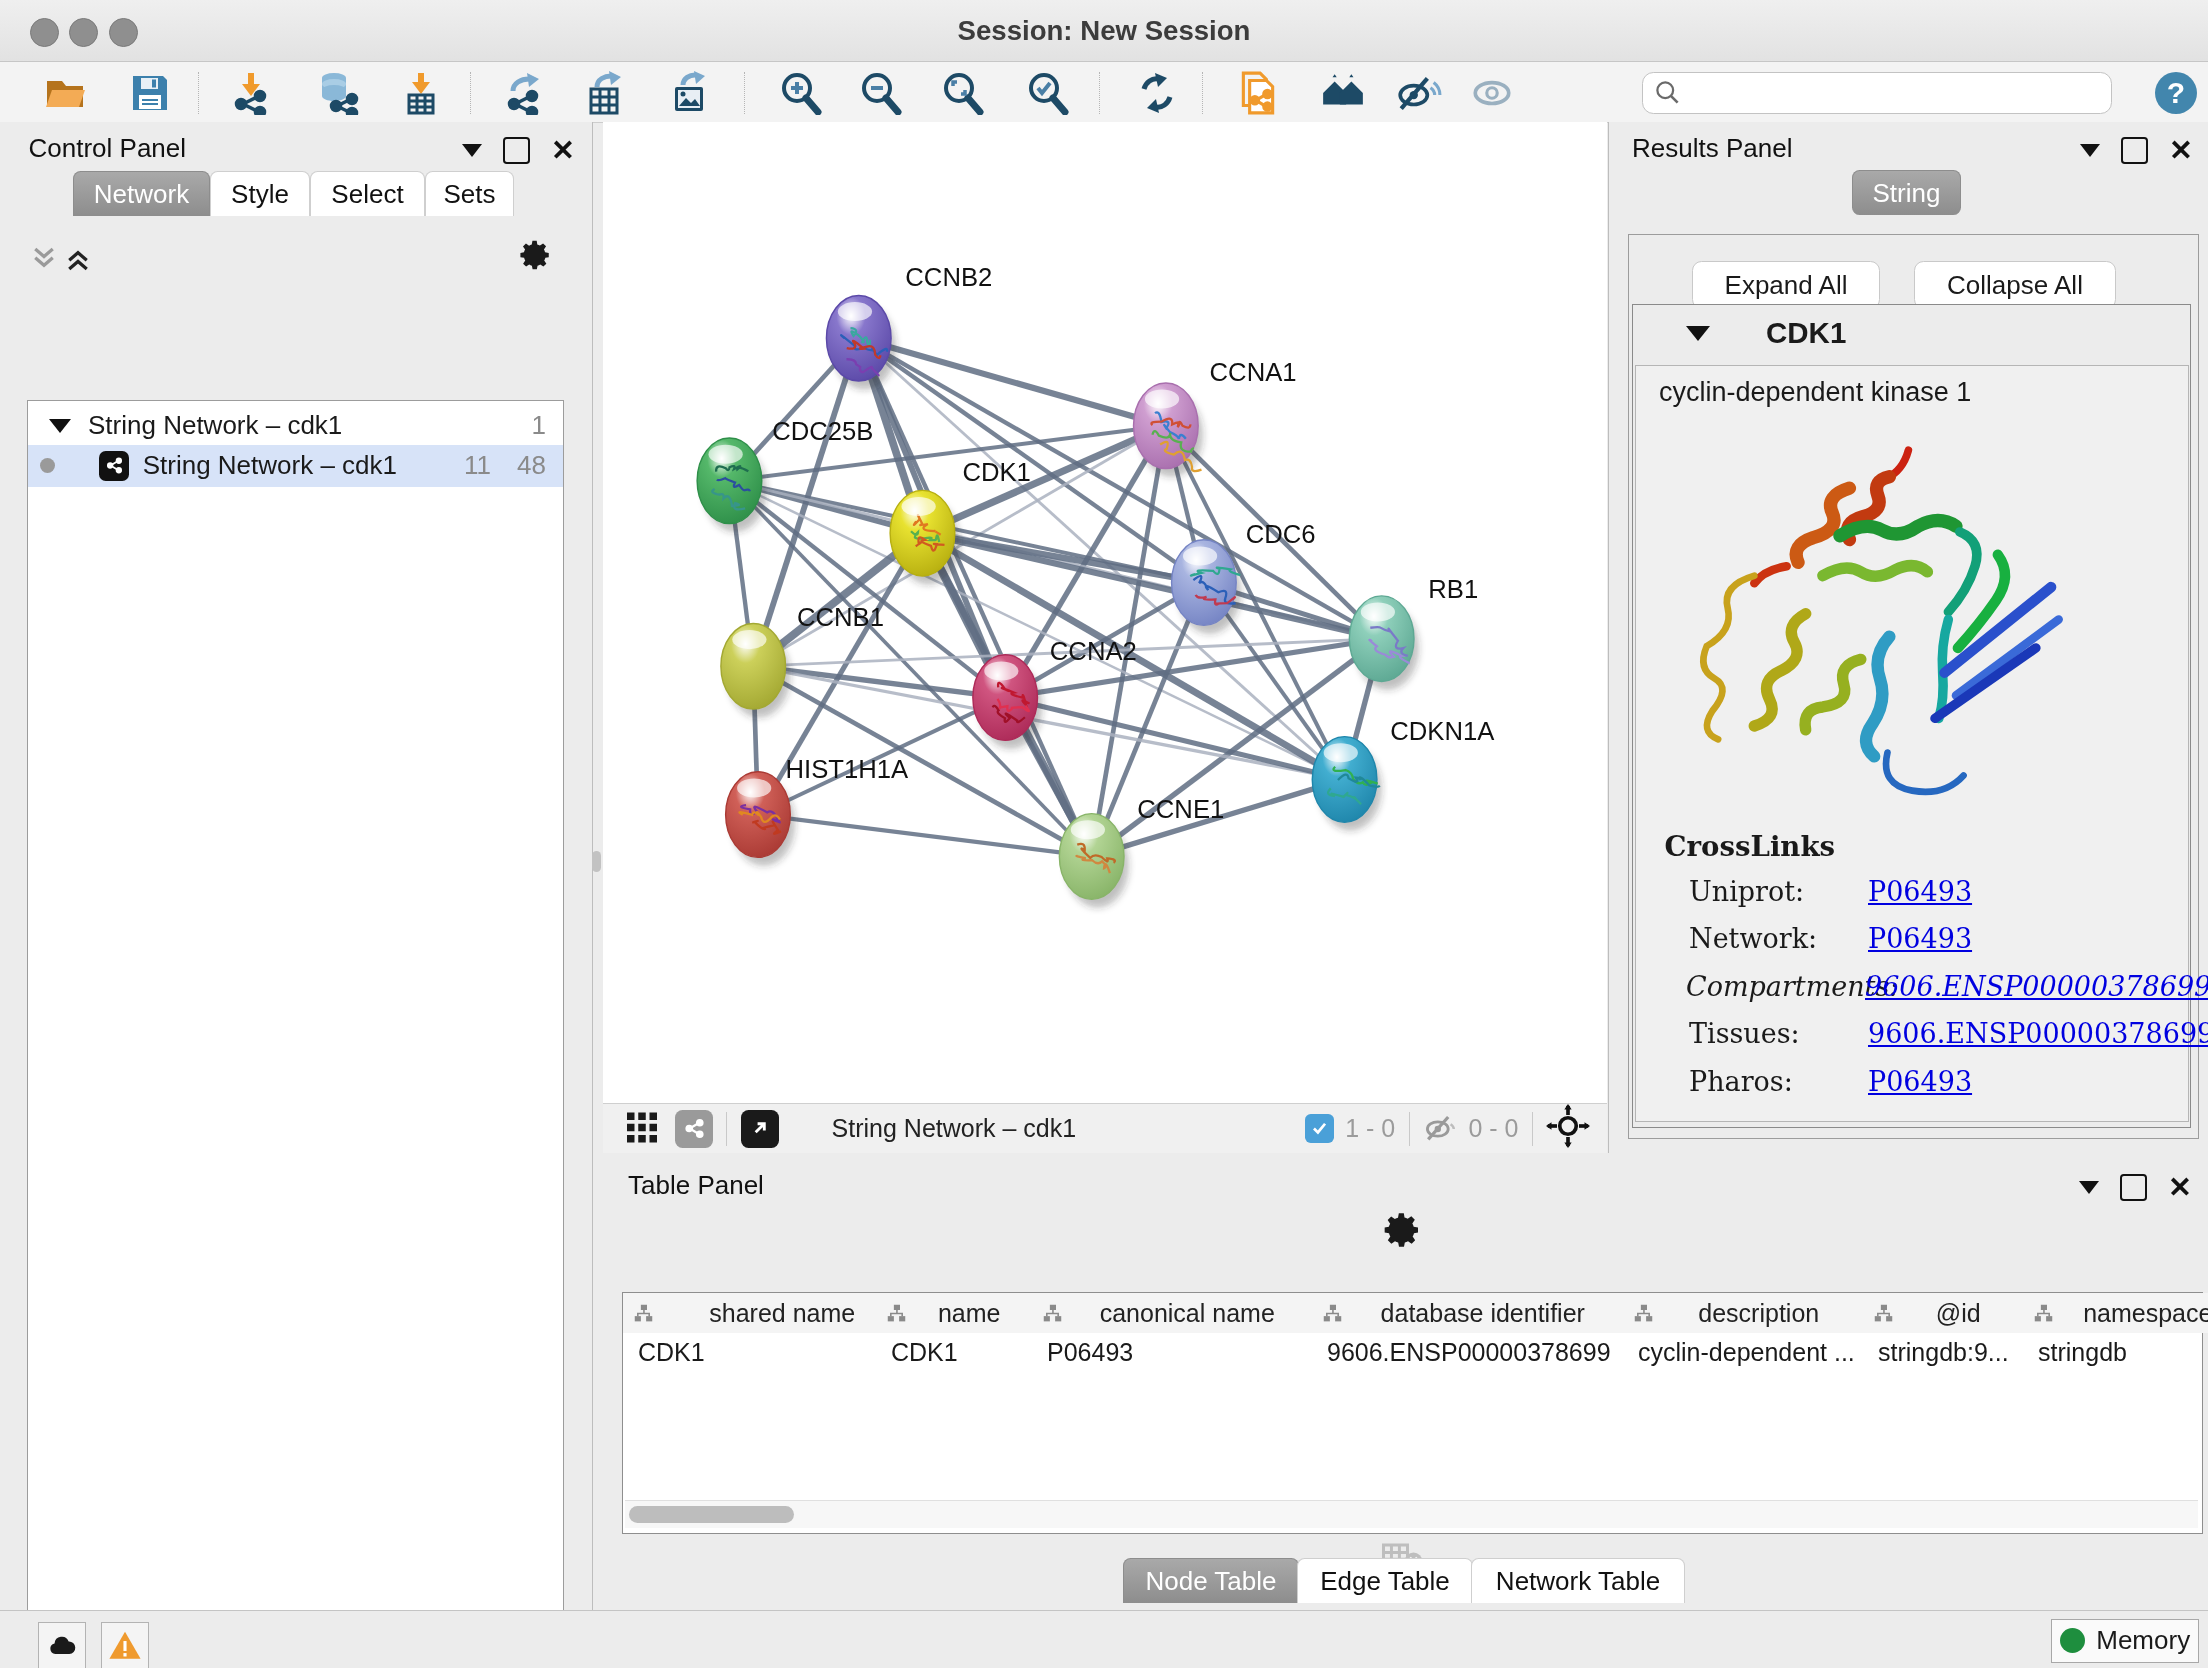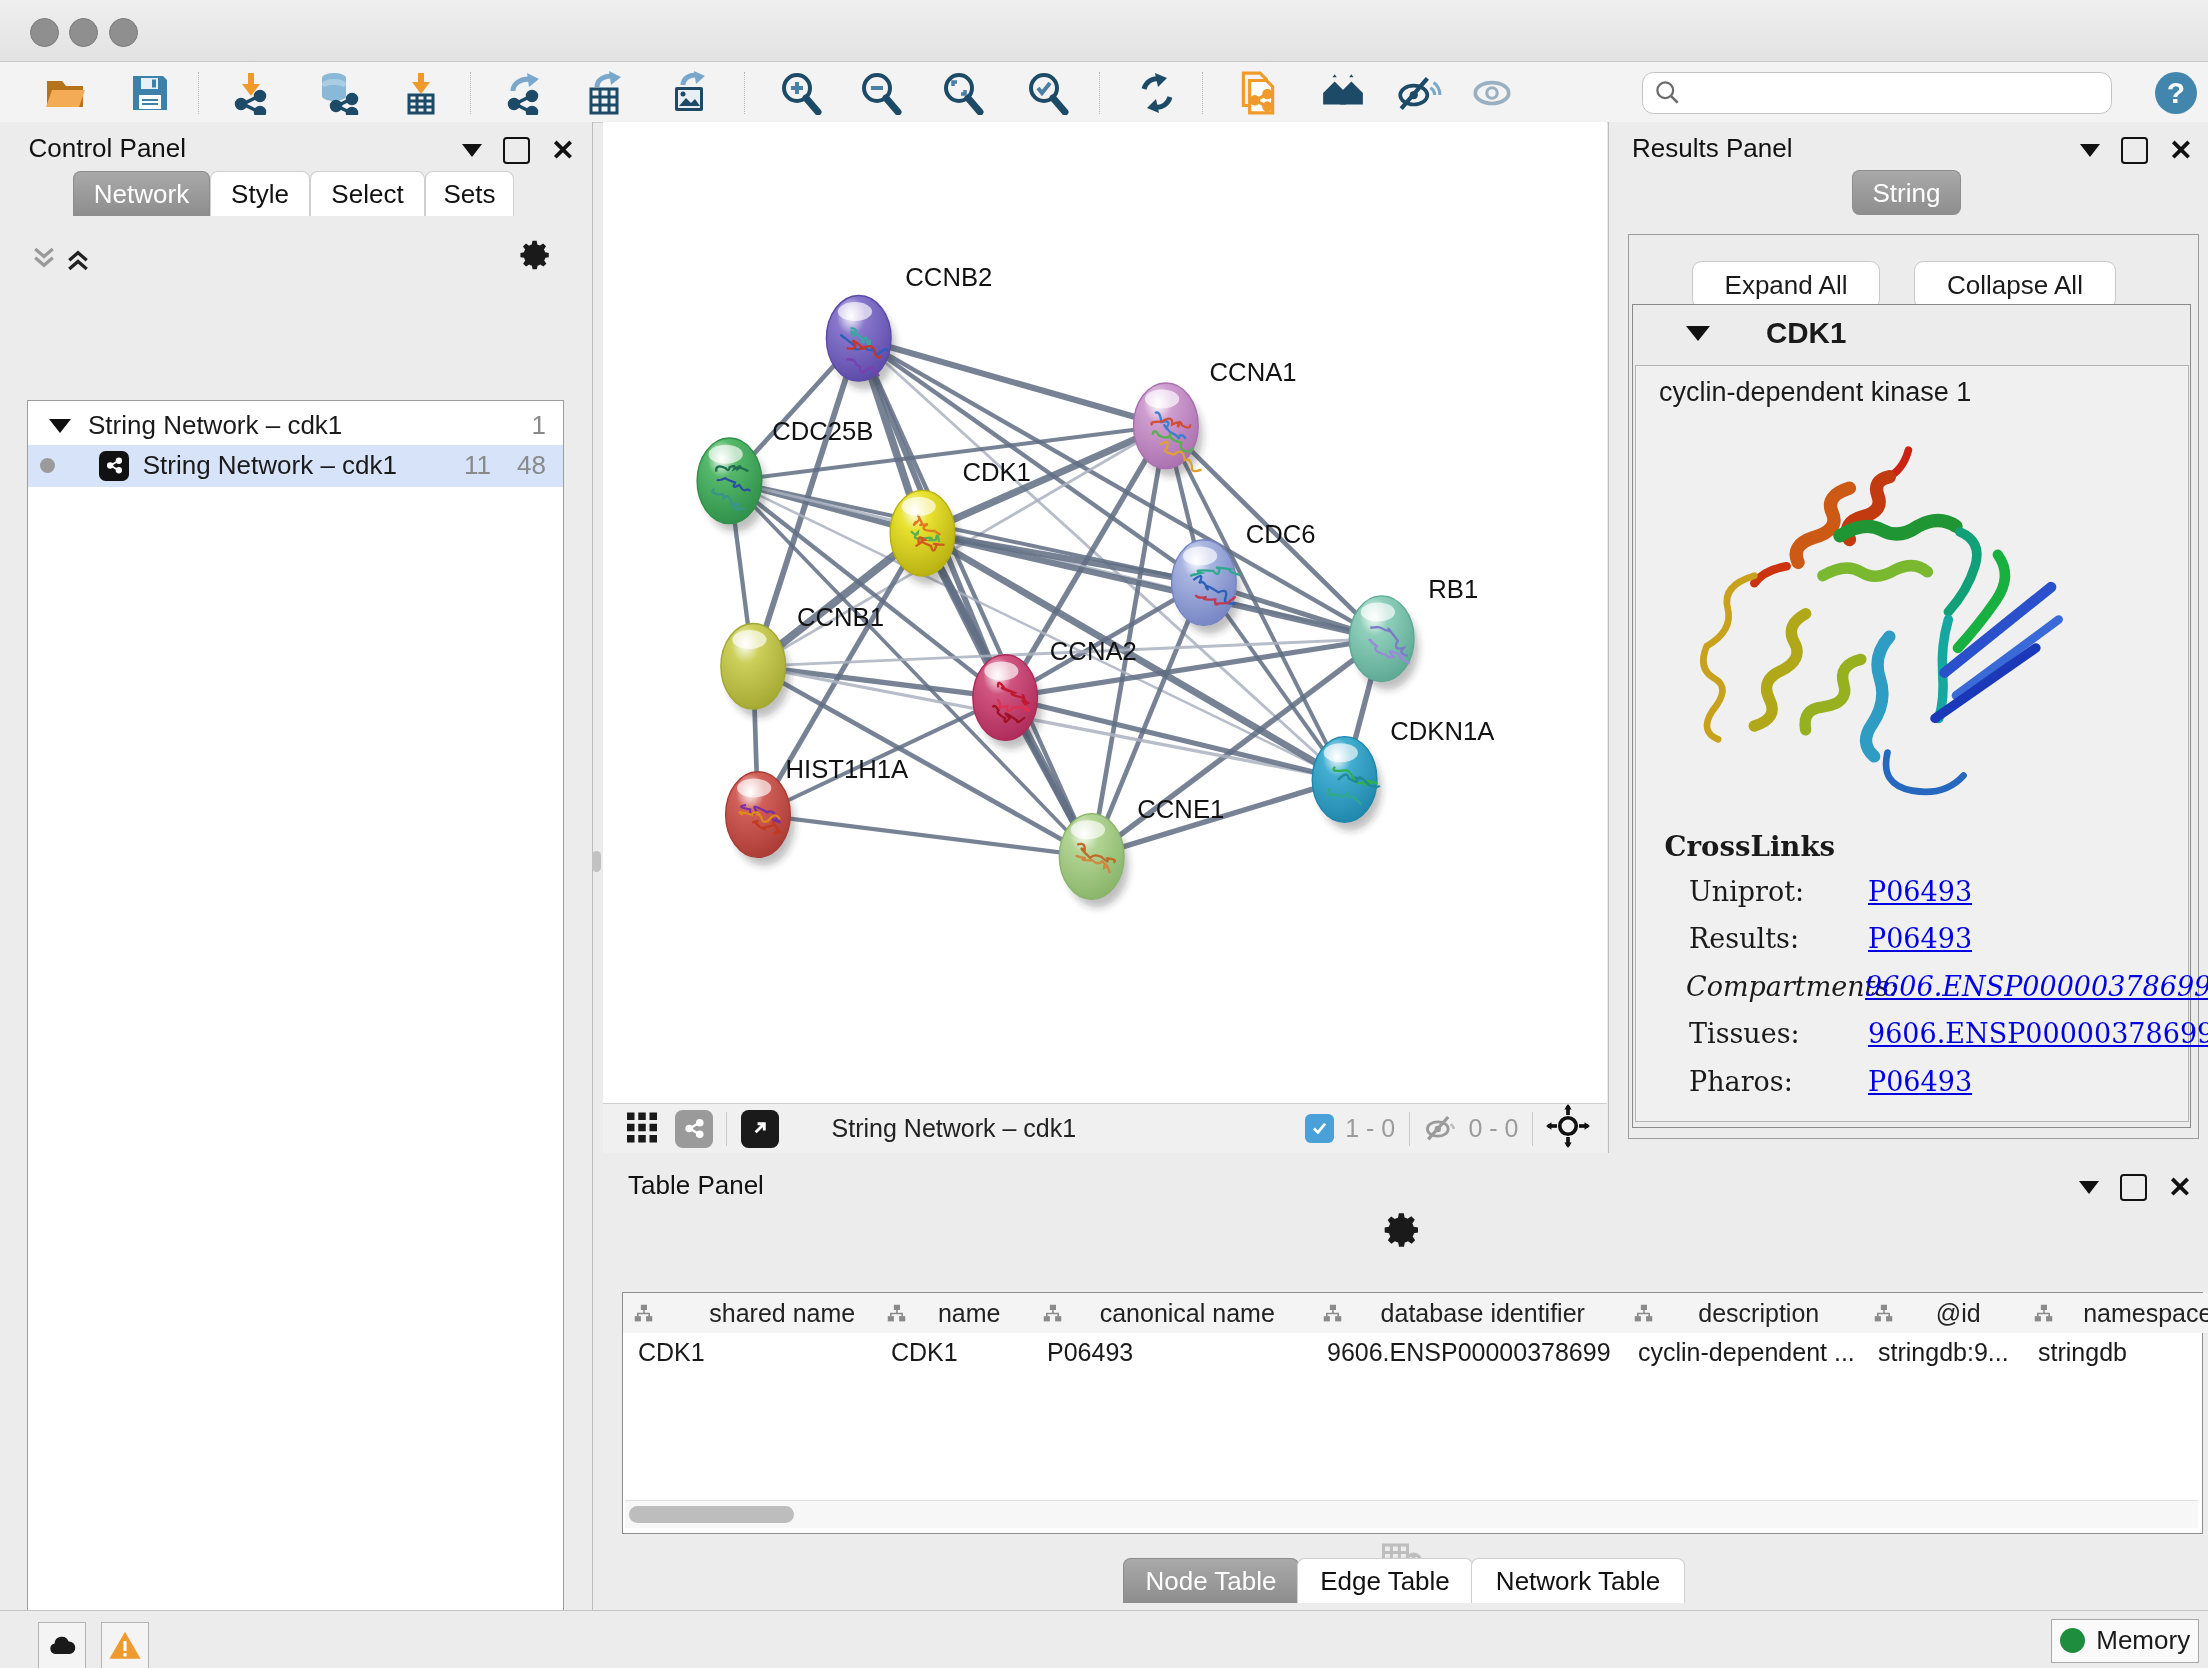--- a/index.html
+++ b/index.html
@@ -83,6 +83,7 @@
     <div class="tlight abs" style="left:29.5px"></div>
     <div class="tlight abs" style="left:69px"></div>
     <div class="tlight abs" style="left:109px"></div>
+    <div id="wtitle" class="abs">Session: New Session</div>
   </div>
 
   <div id="toolbar" class="abs">

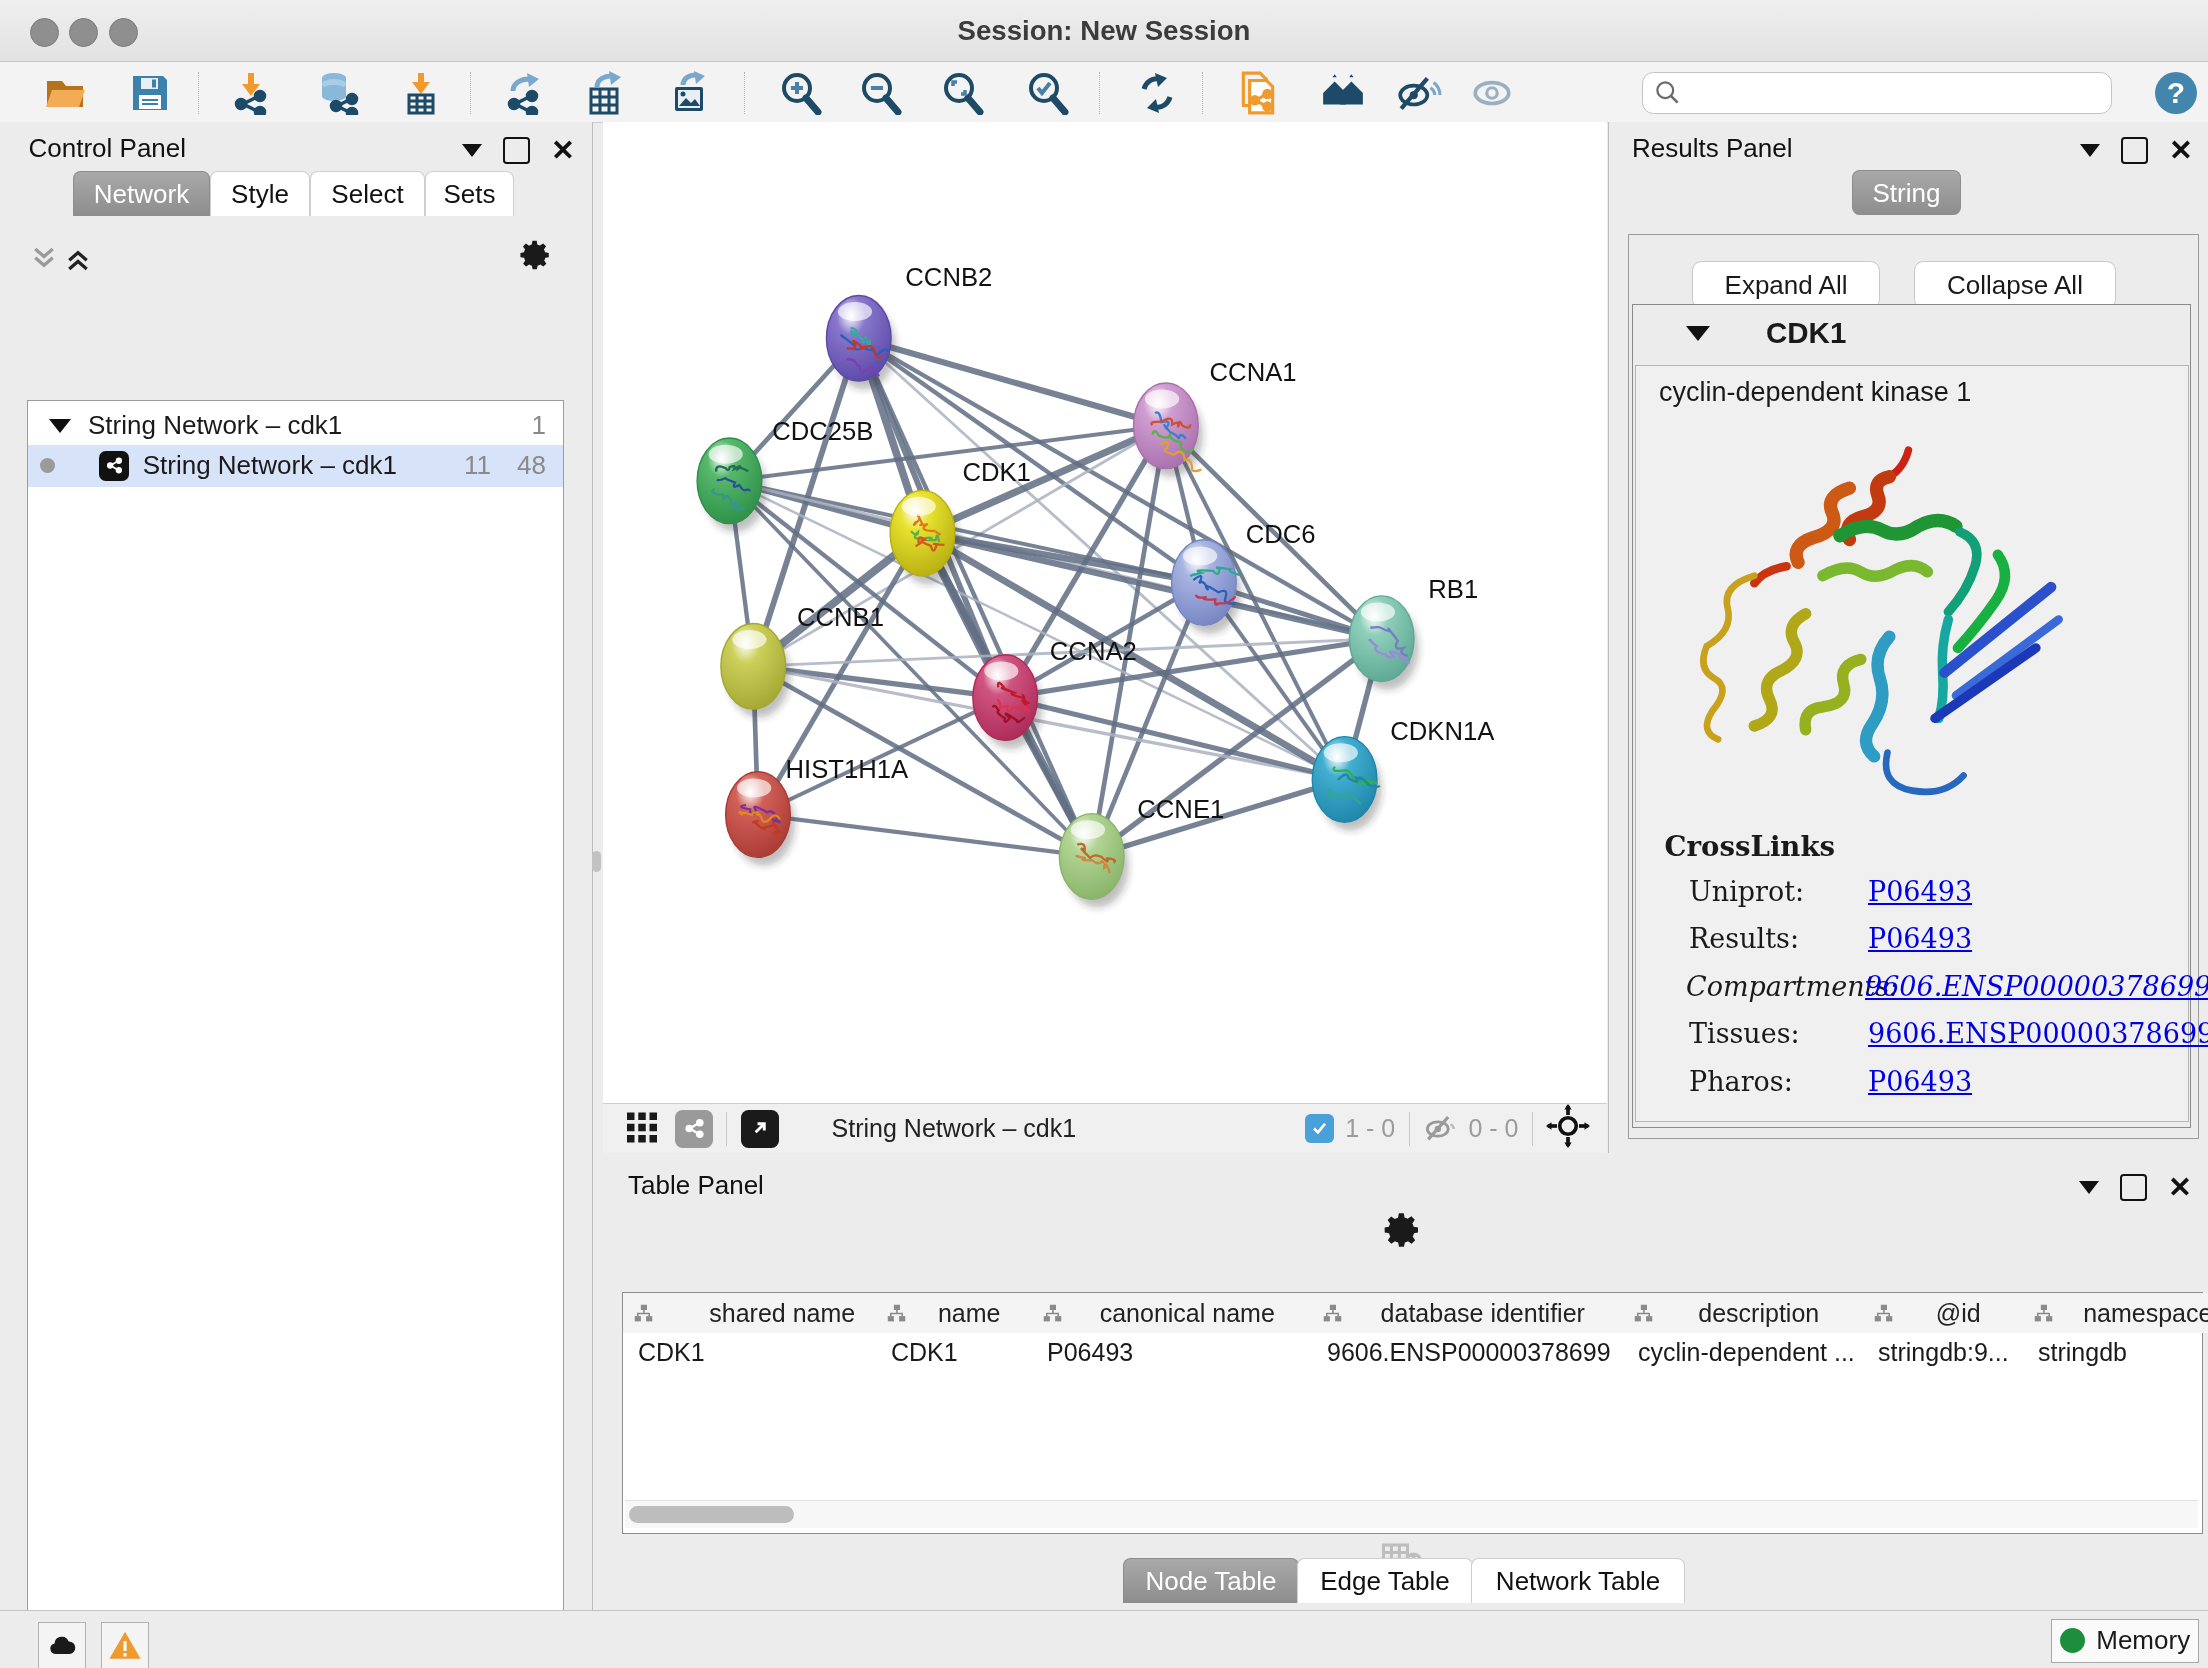--- a/index.html
+++ b/index.html
@@ -656,7 +656,7 @@
     <div class="xl" style="position:absolute;left:28.5px;top:464px;font-size:27.6px;font-weight:bold">CrossLinks</div>
     <div id="xlrows">
         <div class="xlrow xl" style="left: 53px; top: 510px; width: 476px;"><span>Uniprot:</span><a href="#" style="position: absolute; left: 179px;">P06493</a></div>
-        <div class="xlrow xl" style="left: 53px; top: 557px; width: 476px;"><span>Results:</span><a href="#" style="position: absolute; left: 179px;">P06493</a></div>
+        <div class="xlrow xl" style="left: 53px; top: 557px; width: 476px;"><span>Network:</span><a href="#" style="position: absolute; left: 179px;">P06493</a></div>
         <div class="xlrow xl" style="left: 50px; top: 605px; width: 476px; font-style: italic;"><span>Compartments:</span><a href="#" style="position: absolute; left: 179px;">9606.ENSP00000378699</a></div>
         <div class="xlrow xl" style="left: 53px; top: 652px; width: 476px;"><span>Tissues:</span><a href="#" style="position: absolute; left: 179px;">9606.ENSP00000378699</a></div>
         <div class="xlrow xl" style="left: 53px; top: 700px; width: 476px;"><span>Pharos:</span><a href="#" style="position: absolute; left: 179px;">P06493</a></div>

